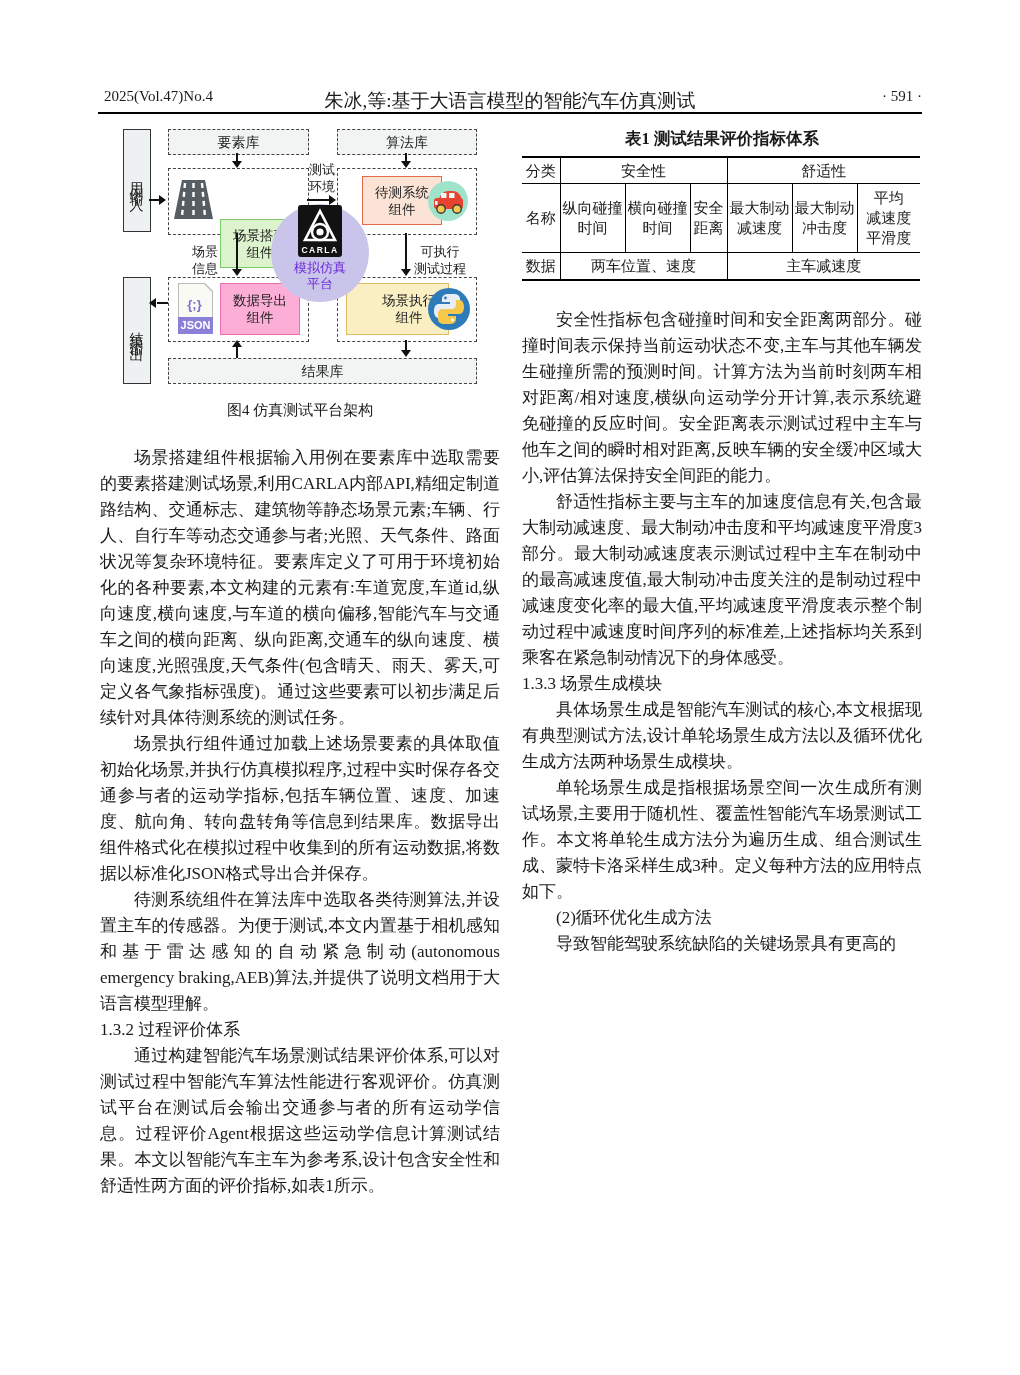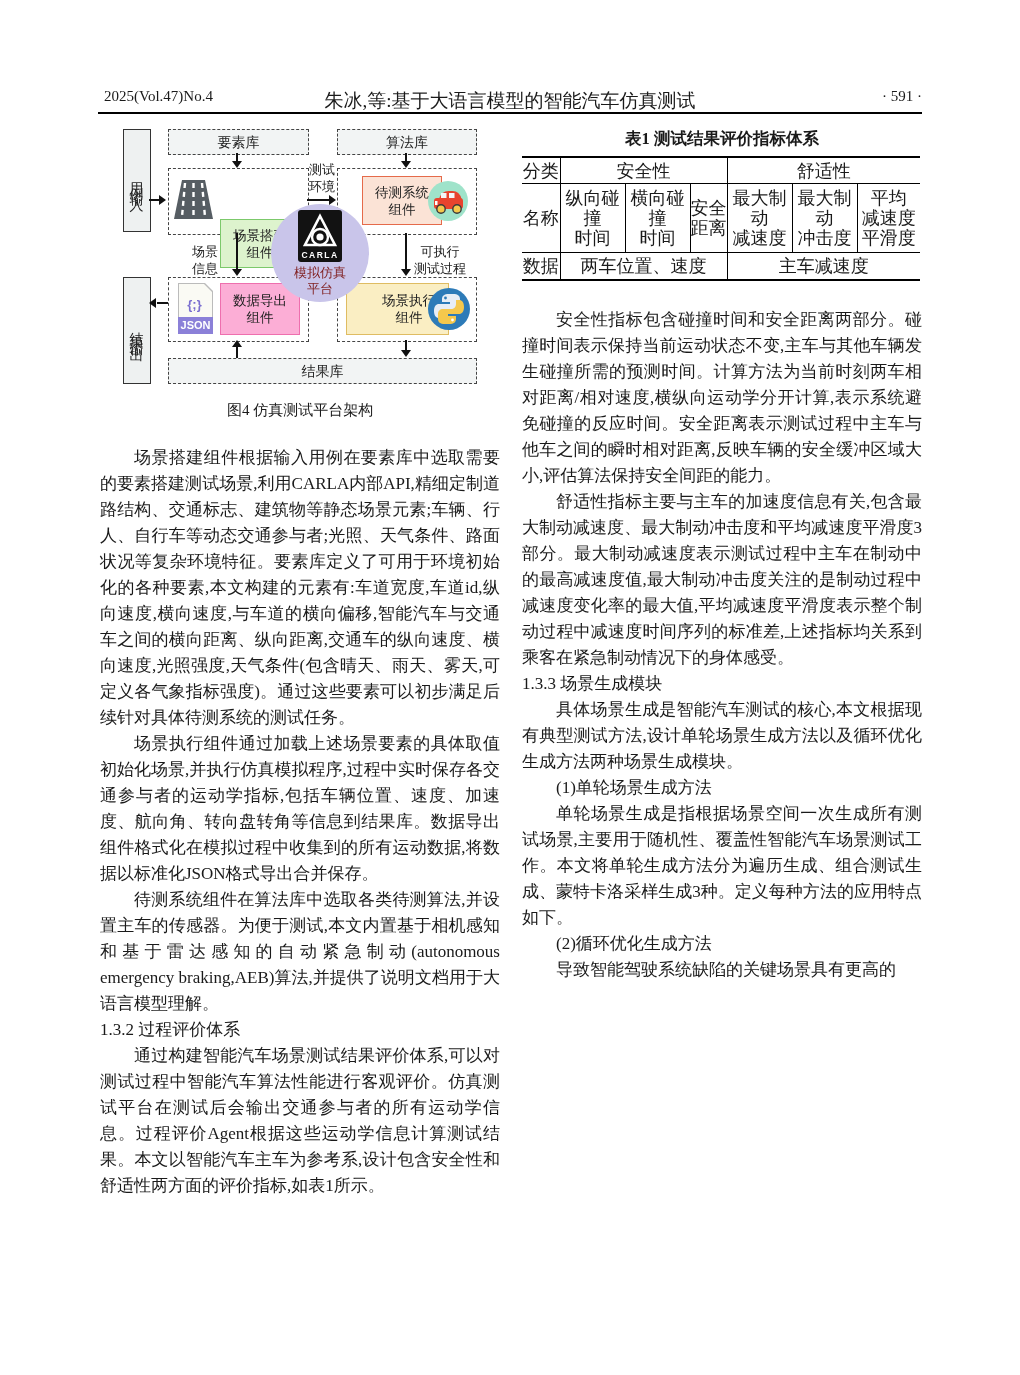--- a/index.html
+++ b/index.html
@@ -43,7 +43,7 @@
   
   .tbl-title{margin:3px 0 6px 0;text-align:center;font-size:16.5px;font-weight:bold;line-height:22px;}
   table.t1{border-collapse:collapse;width:398px;table-layout:fixed;
-           border-top:2px solid #000;border-bottom:2px solid #000;font-size:18px;}
+           border-top:2px solid #000;border-bottom:2px solid #000;font-size:15px;}
   table.t1 td{border:1px solid #000;text-align:center;vertical-align:middle;padding:1px 0;line-height:20px;}
   table.t1 tr td:first-child{border-left:none;}
   table.t1 tr td:last-child{border-right:none;}

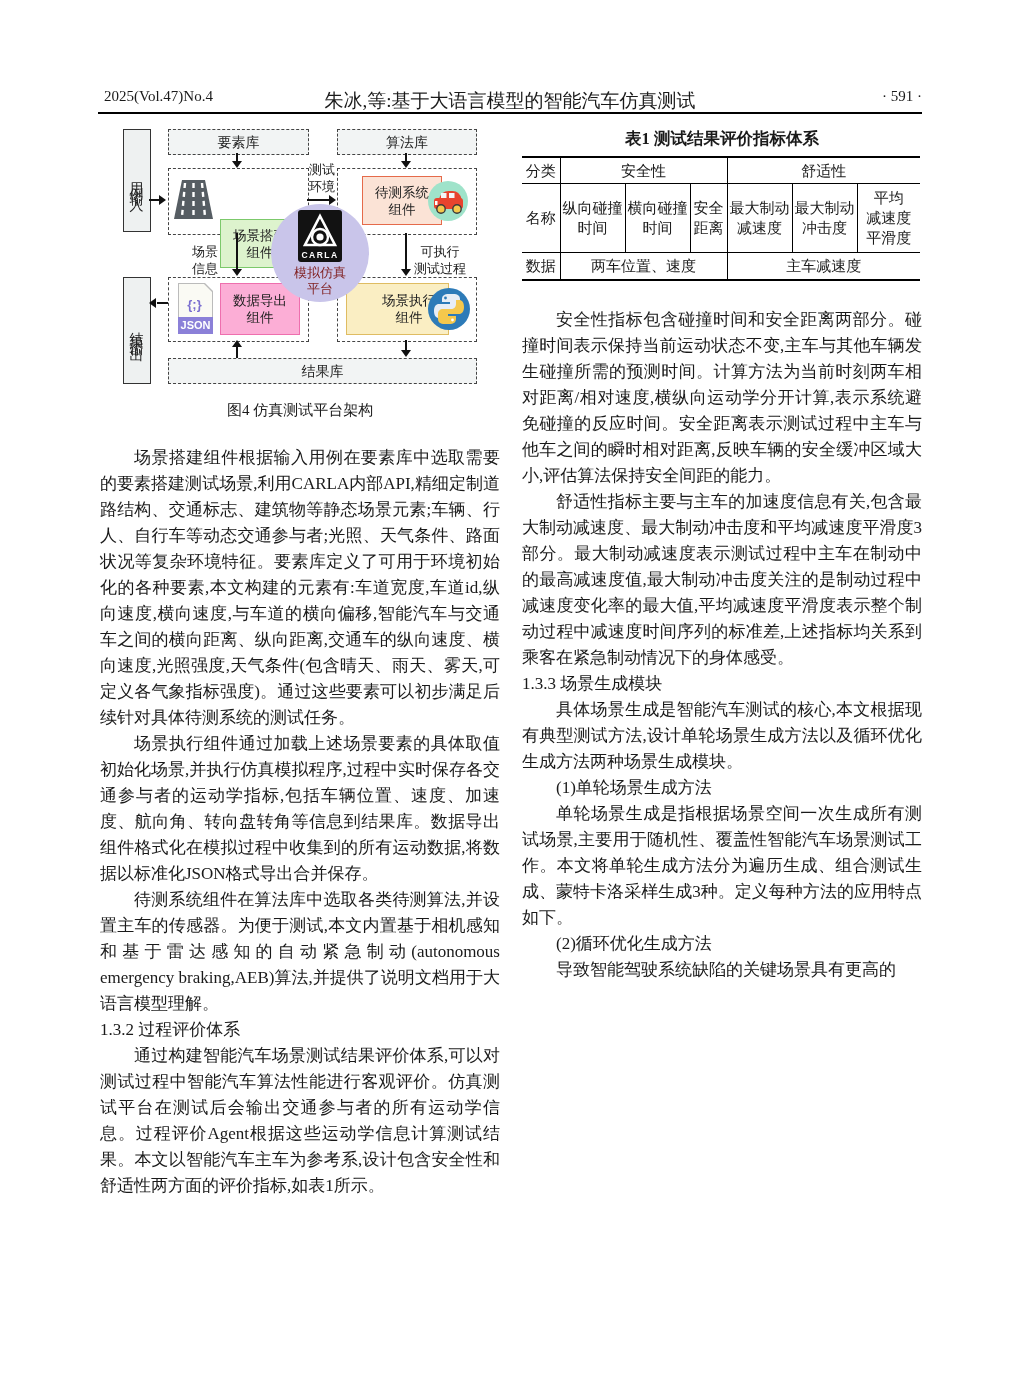--- a/index.html
+++ b/index.html
@@ -30,7 +30,7 @@
   .ln{position:absolute;background:#111;}
   .ah{position:absolute;width:0;height:0;border-style:solid;border-color:transparent;}
   .carla-circle{position:absolute;left:171px;top:79px;width:98px;height:98px;border-radius:50%;
-                background:#c9c5ea;display:flex;flex-direction:column;align-items:center;justify-content:center;z-index:5;}
+                background:#c9c5ea;display:flex;flex-direction:column;align-items:center;z-index:5;}
   .carla-label{font-size:13px;line-height:16px;text-align:center;color:#7f1d1d;margin-top:2px;}
   .json-icon{position:absolute;left:78px;top:158px;width:35px;height:52px;}
   .json-page{position:absolute;left:0;top:0;width:33px;height:36px;background:#fafaf4;border:1px solid #bbb;}

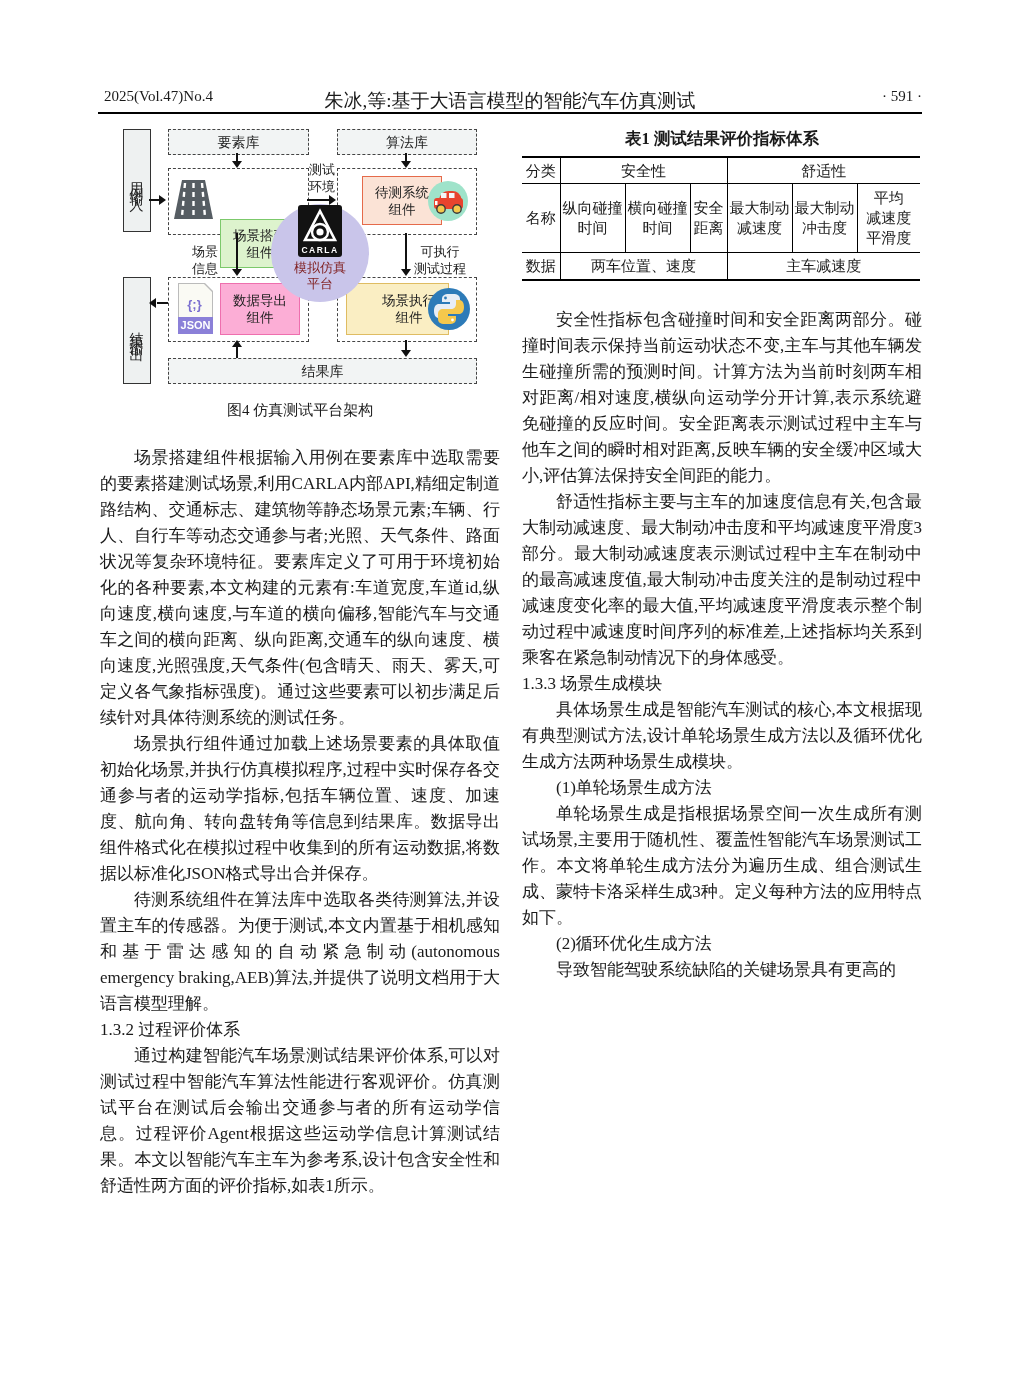--- a/index.html
+++ b/index.html
@@ -31,7 +31,7 @@
   .ah{position:absolute;width:0;height:0;border-style:solid;border-color:transparent;}
   .carla-circle{position:absolute;left:171px;top:79px;width:98px;height:98px;border-radius:50%;
                 background:#c9c5ea;display:flex;flex-direction:column;align-items:center;z-index:5;}
-  .carla-label{font-size:13px;line-height:16px;text-align:center;color:#7f1d1d;margin-top:2px;}
+  .carla-label{font-size:13px;line-height:16px;text-align:center;color:#6d28d9;margin-top:2px;}
   .json-icon{position:absolute;left:78px;top:158px;width:35px;height:52px;}
   .json-page{position:absolute;left:0;top:0;width:33px;height:36px;background:#fafaf4;border:1px solid #bbb;}
   .json-fold{position:absolute;right:-1px;top:-1px;width:0;height:0;border-style:solid;border-width:0 10px 10px 0;

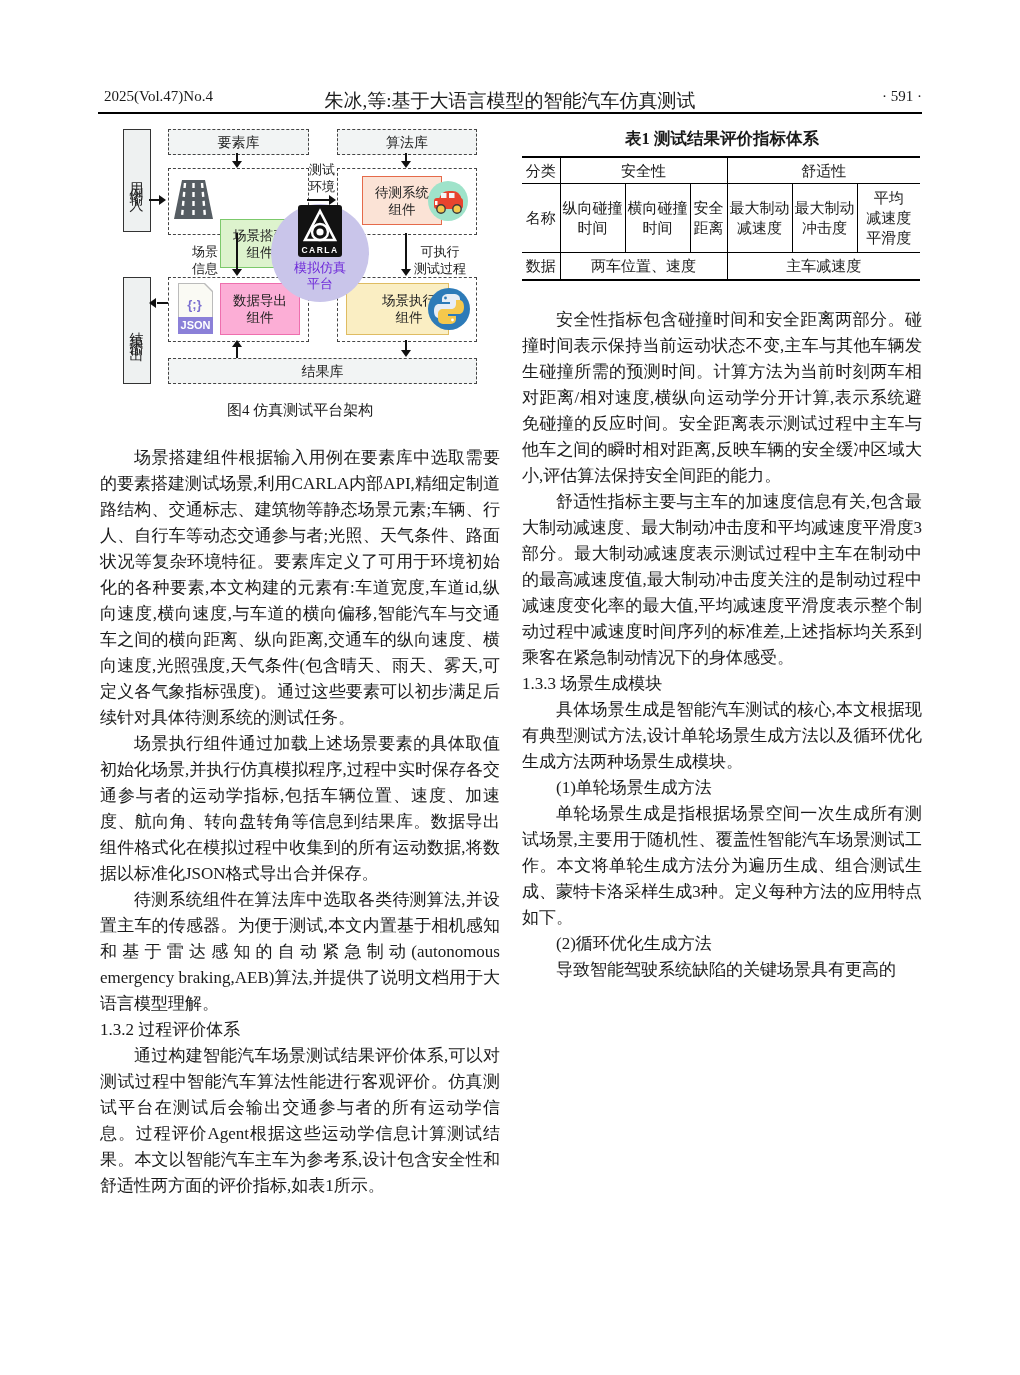--- a/index.html
+++ b/index.html
@@ -229,7 +229,6 @@
     <p class="para">舒适性指标主要与主车的加速度信息有关,包含最大制动减速度、最大制动冲击度和平均减速度平滑度3部分。最大制动减速度表示测试过程中主车在制动中的最高减速度值,最大制动冲击度关注的是制动过程中减速度变化率的最大值,平均减速度平滑度表示整个制动过程中减速度时间序列的标准差,上述指标均关系到乘客在紧急制动情况下的身体感受。</p>
     <p class="heading">1.3.3  场景生成模块</p>
     <p class="para">具体场景生成是智能汽车测试的核心,本文根据现有典型测试方法,设计单轮场景生成方法以及循环优化生成方法两种场景生成模块。</p>
-    <p class="para">(1)单轮场景生成方法</p>
     <p class="para">单轮场景生成是指根据场景空间一次生成所有测试场景,主要用于随机性、覆盖性智能汽车场景测试工作。本文将单轮生成方法分为遍历生成、组合测试生成、蒙特卡洛采样生成3种。定义每种方法的应用特点如下。</p>
     <p class="para">(2)循环优化生成方法</p>
     <p class="para">导致智能驾驶系统缺陷的关键场景具有更高的</p>

